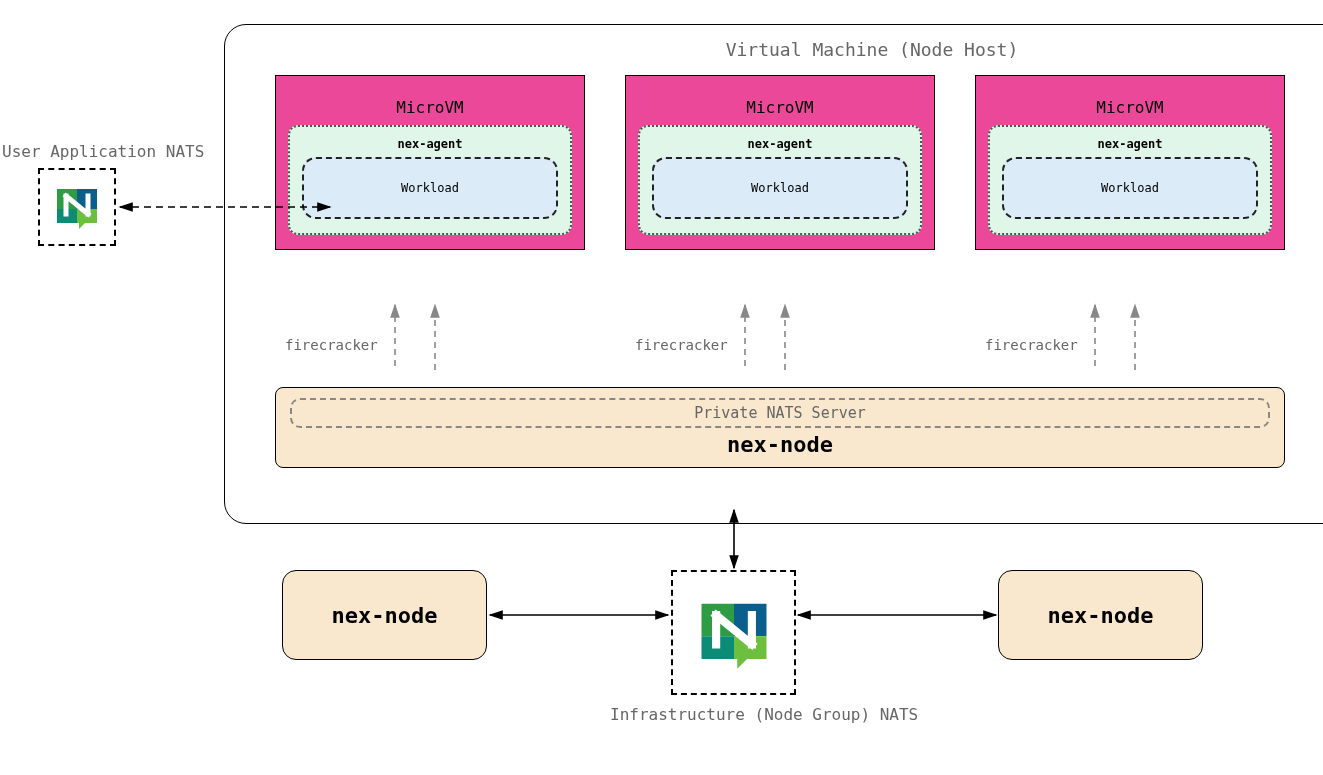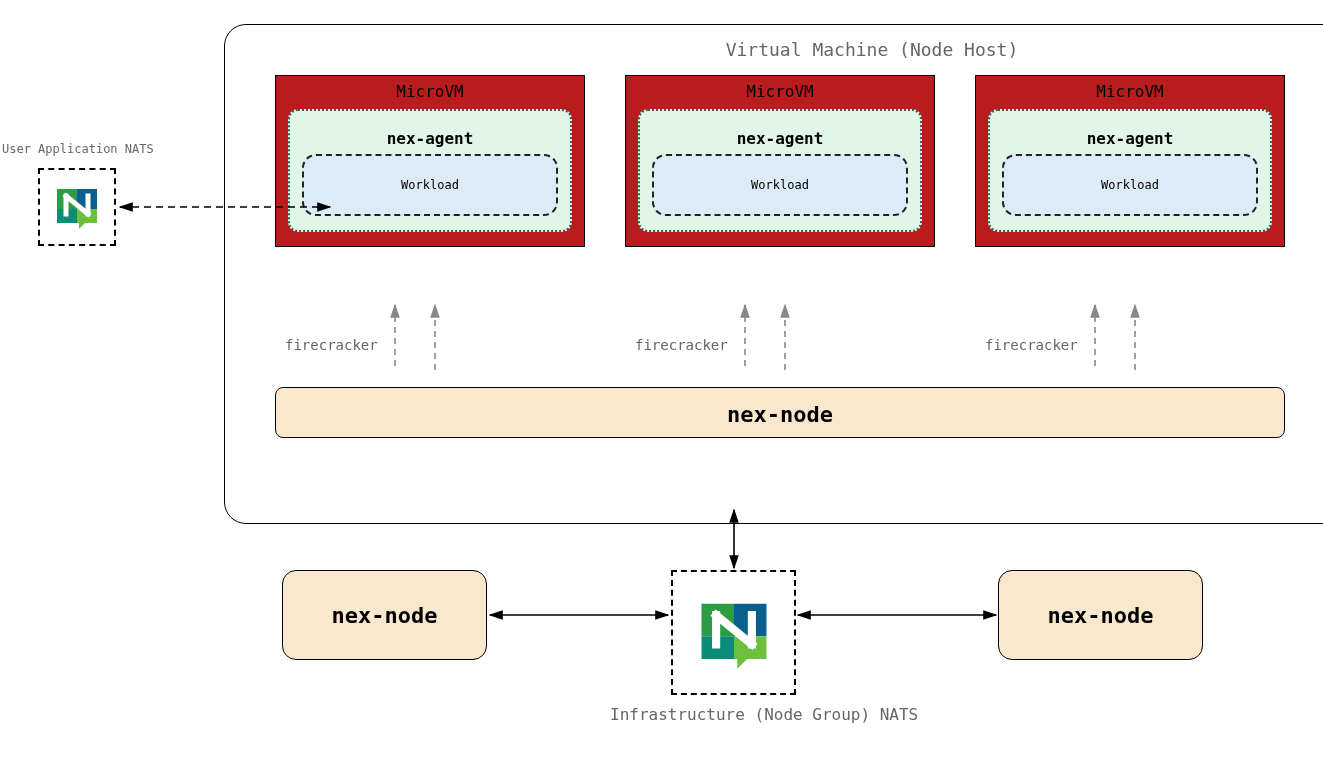--- a/index.html
+++ b/index.html
@@ -22,9 +22,9 @@
   }
   .microvm {
     border: 1.5px solid #000;
-    background: #b91c1c;
+    background: #ec4899;
     text-align: center;
-    padding: 0 12px 14px 12px;
+    padding: 16px 12px 14px 12px;
   }
   .microvm .title { margin: 6px 0 8px 0; font-size: 16px; }
   .nex-agent {

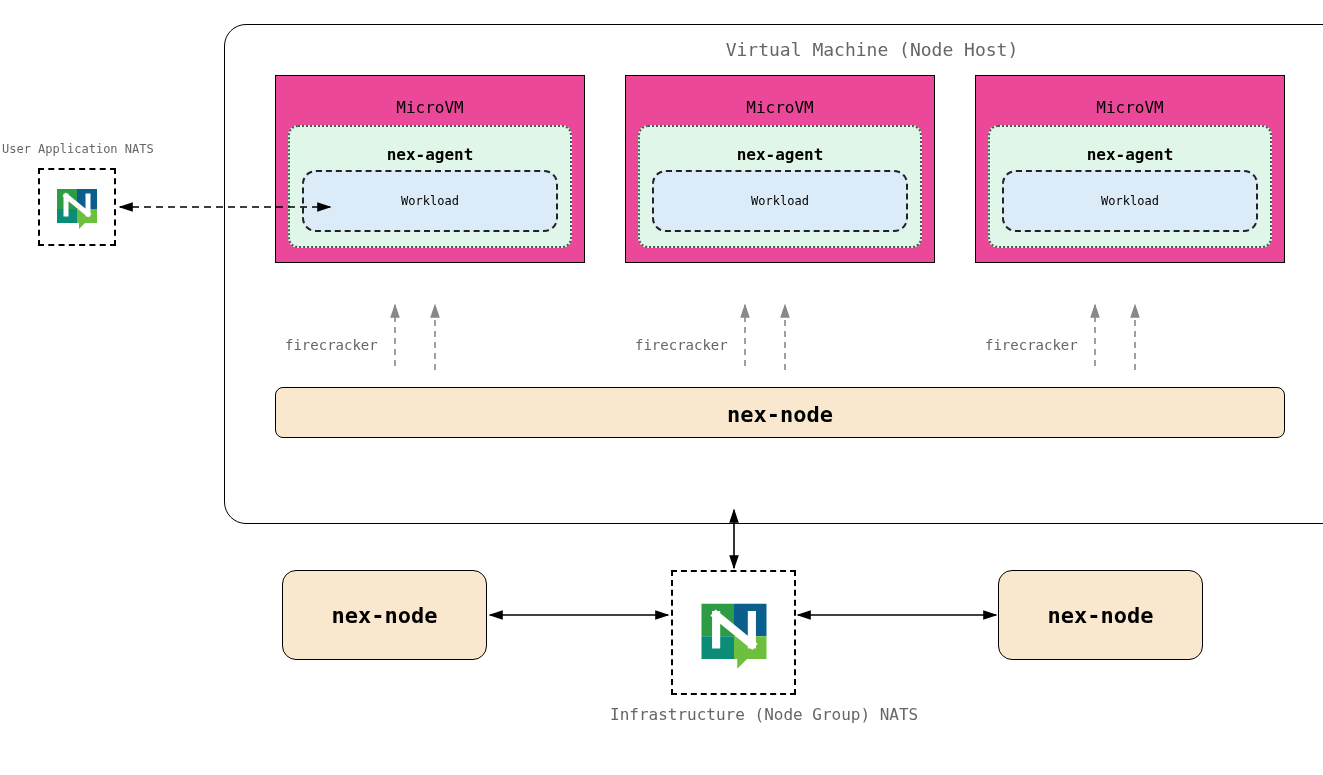--- a/index.html
+++ b/index.html
@@ -126,7 +126,7 @@
   </div>
 </div>
 
-<div class="abs label-gray" style="left:2px; top:142px; font-size:12px;">User Application NATS</div>
+<div class="abs label-gray" style="left:2px; top:142px; font-size:16px;">User Application NATS</div>
 <div class="abs dashed-box" style="left:38px; top:168px; width:78px; height:78px;">
   <svg width="48" height="48" viewBox="0 0 48 48">
     <rect x="4" y="6" width="20" height="20" fill="#2d9c44"></rect>

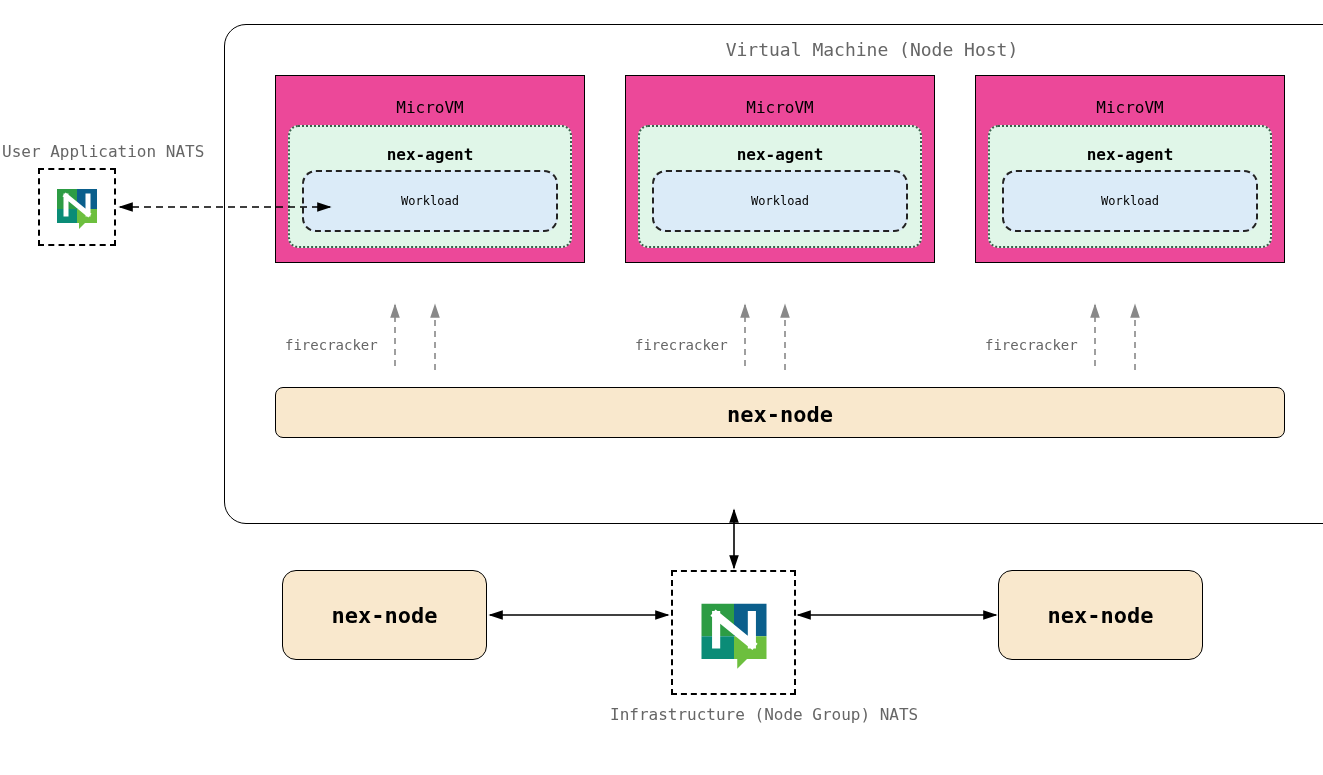--- a/index.html
+++ b/index.html
@@ -33,7 +33,7 @@
     border-radius: 10px;
     padding: 6px 12px 14px 12px;
   }
-  .nex-agent .title { margin: 12px 0 6px 0; font-size: 16px; font-weight: 600; }
+  .nex-agent .title { margin: 4px 0 6px 0; font-size: 12px; font-weight: 600; }
   .workload {
     border: 2px dashed #222;
     background: #dbebf8;

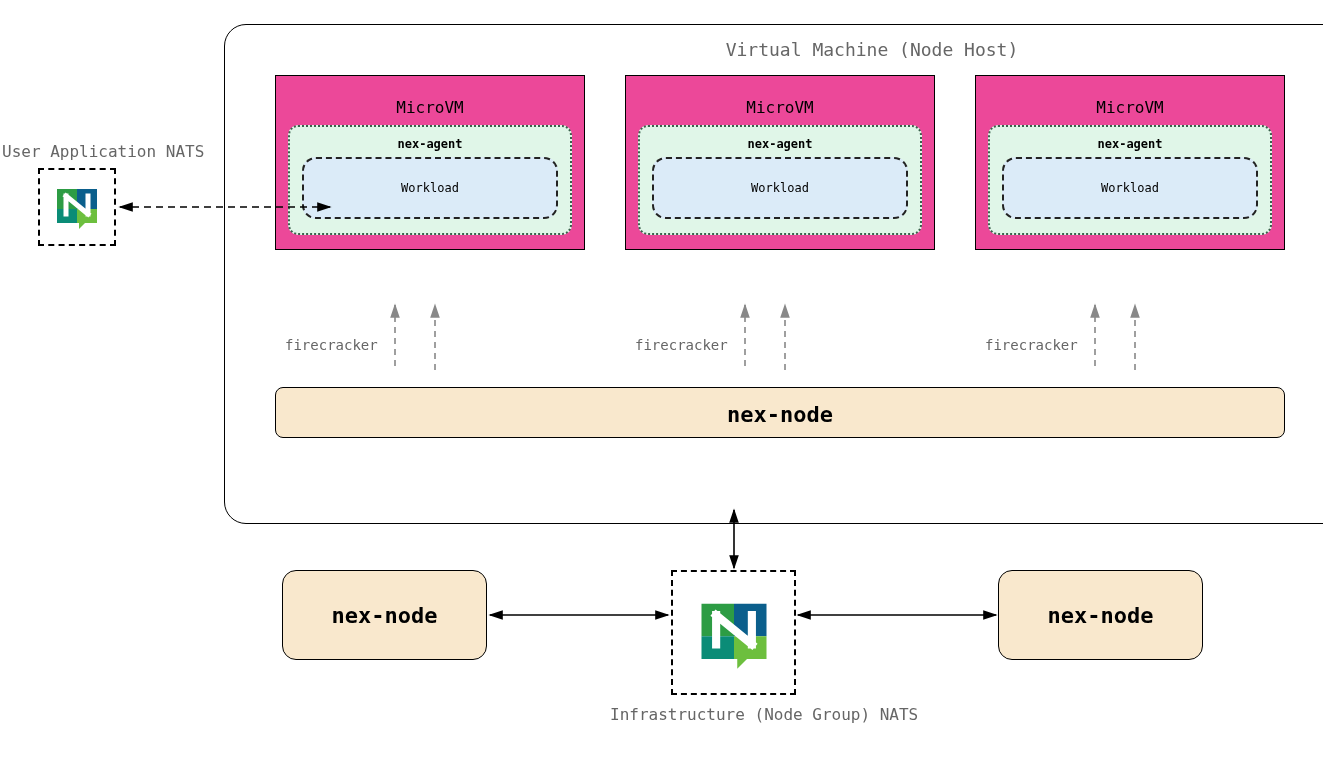--- a/index.html
+++ b/index.html
@@ -122,6 +122,7 @@
   <div class="abs label-gray" style="left:760px; top:312px; font-size:14px;">firecracker</div>
 
   <div class="abs nex-node-box" style="left:50px; top:362px; width:1010px;">
+    <div class="private-nats">Private NATS Server</div>
     <div class="nex-node-label">nex-node</div>
   </div>
 </div>

